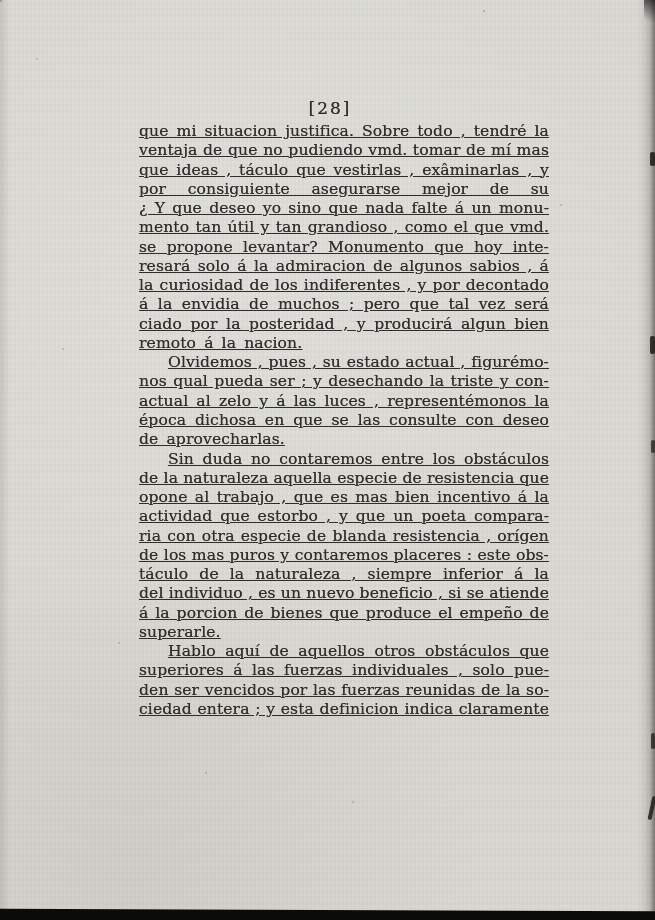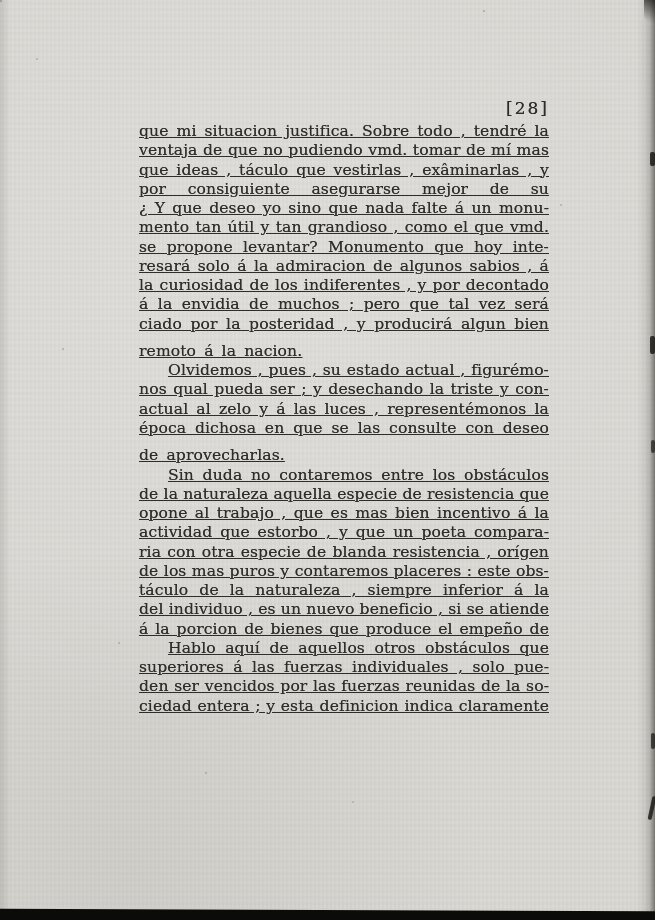--- a/index.html
+++ b/index.html
@@ -58,7 +58,7 @@
   
   .page-number {
     position:absolute; top:98px; left:139px; width:410px;
-    text-align:right; text-indent:-28px;
+    text-align:center; text-indent:-28px;
     font-size:17px; letter-spacing:2px;
     text-shadow:0 0 0.5px rgba(47,45,41,0.8);
   }

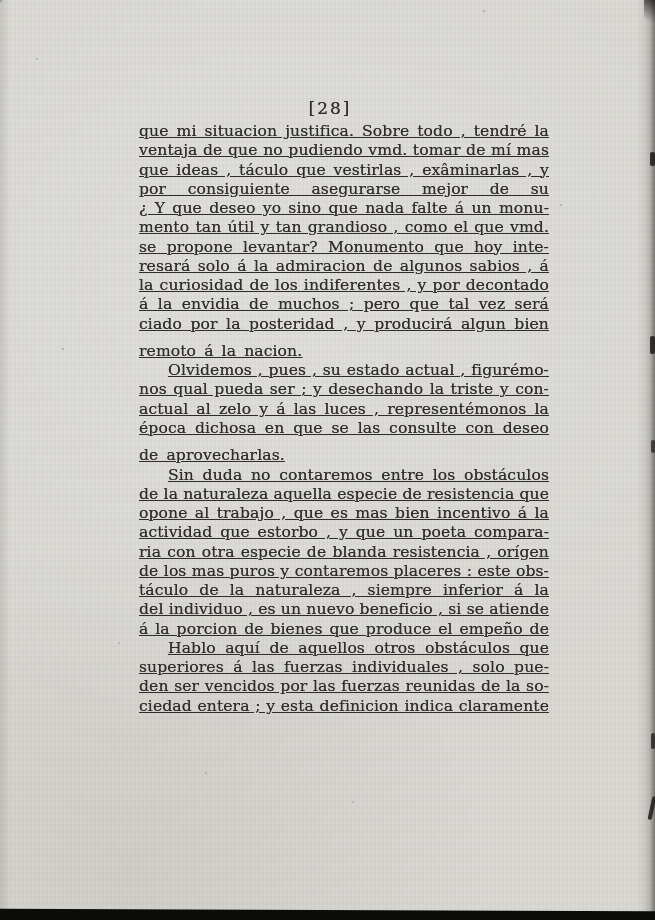--- a/index.html
+++ b/index.html
@@ -72,7 +72,7 @@
     height:19.28px; overflow:hidden;
     text-align:justify; text-align-last:justify;
   }
-  .line.noj { text-align-last:left; word-spacing:3px;margin-top:8px; }
+  .line.noj { text-align-last:left; word-spacing:3px; }
   .line.indent { text-indent:29px; }
 </style>
 </head>

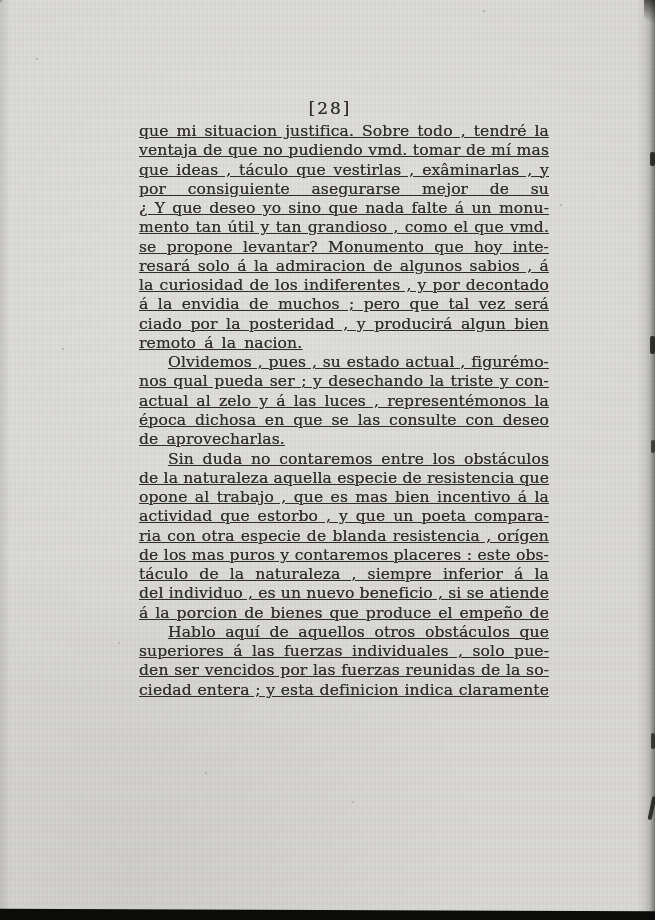--- a/index.html
+++ b/index.html
@@ -119,6 +119,7 @@
       <div class="line">táculo de la naturaleza , siempre inferior á la fuerza</div>
       <div class="line">del individuo , es un nuevo beneficio , si se atiende</div>
       <div class="line">á la porcion de bienes que produce el empeño de</div>
+      <div class="line noj">superarle.</div>
       <div class="line indent">Hablo aquí de aquellos otros obstáculos que</div>
       <div class="line">superiores á las fuerzas individuales , solo pue-</div>
       <div class="line">den ser vencidos por las fuerzas reunidas de la so-</div>

